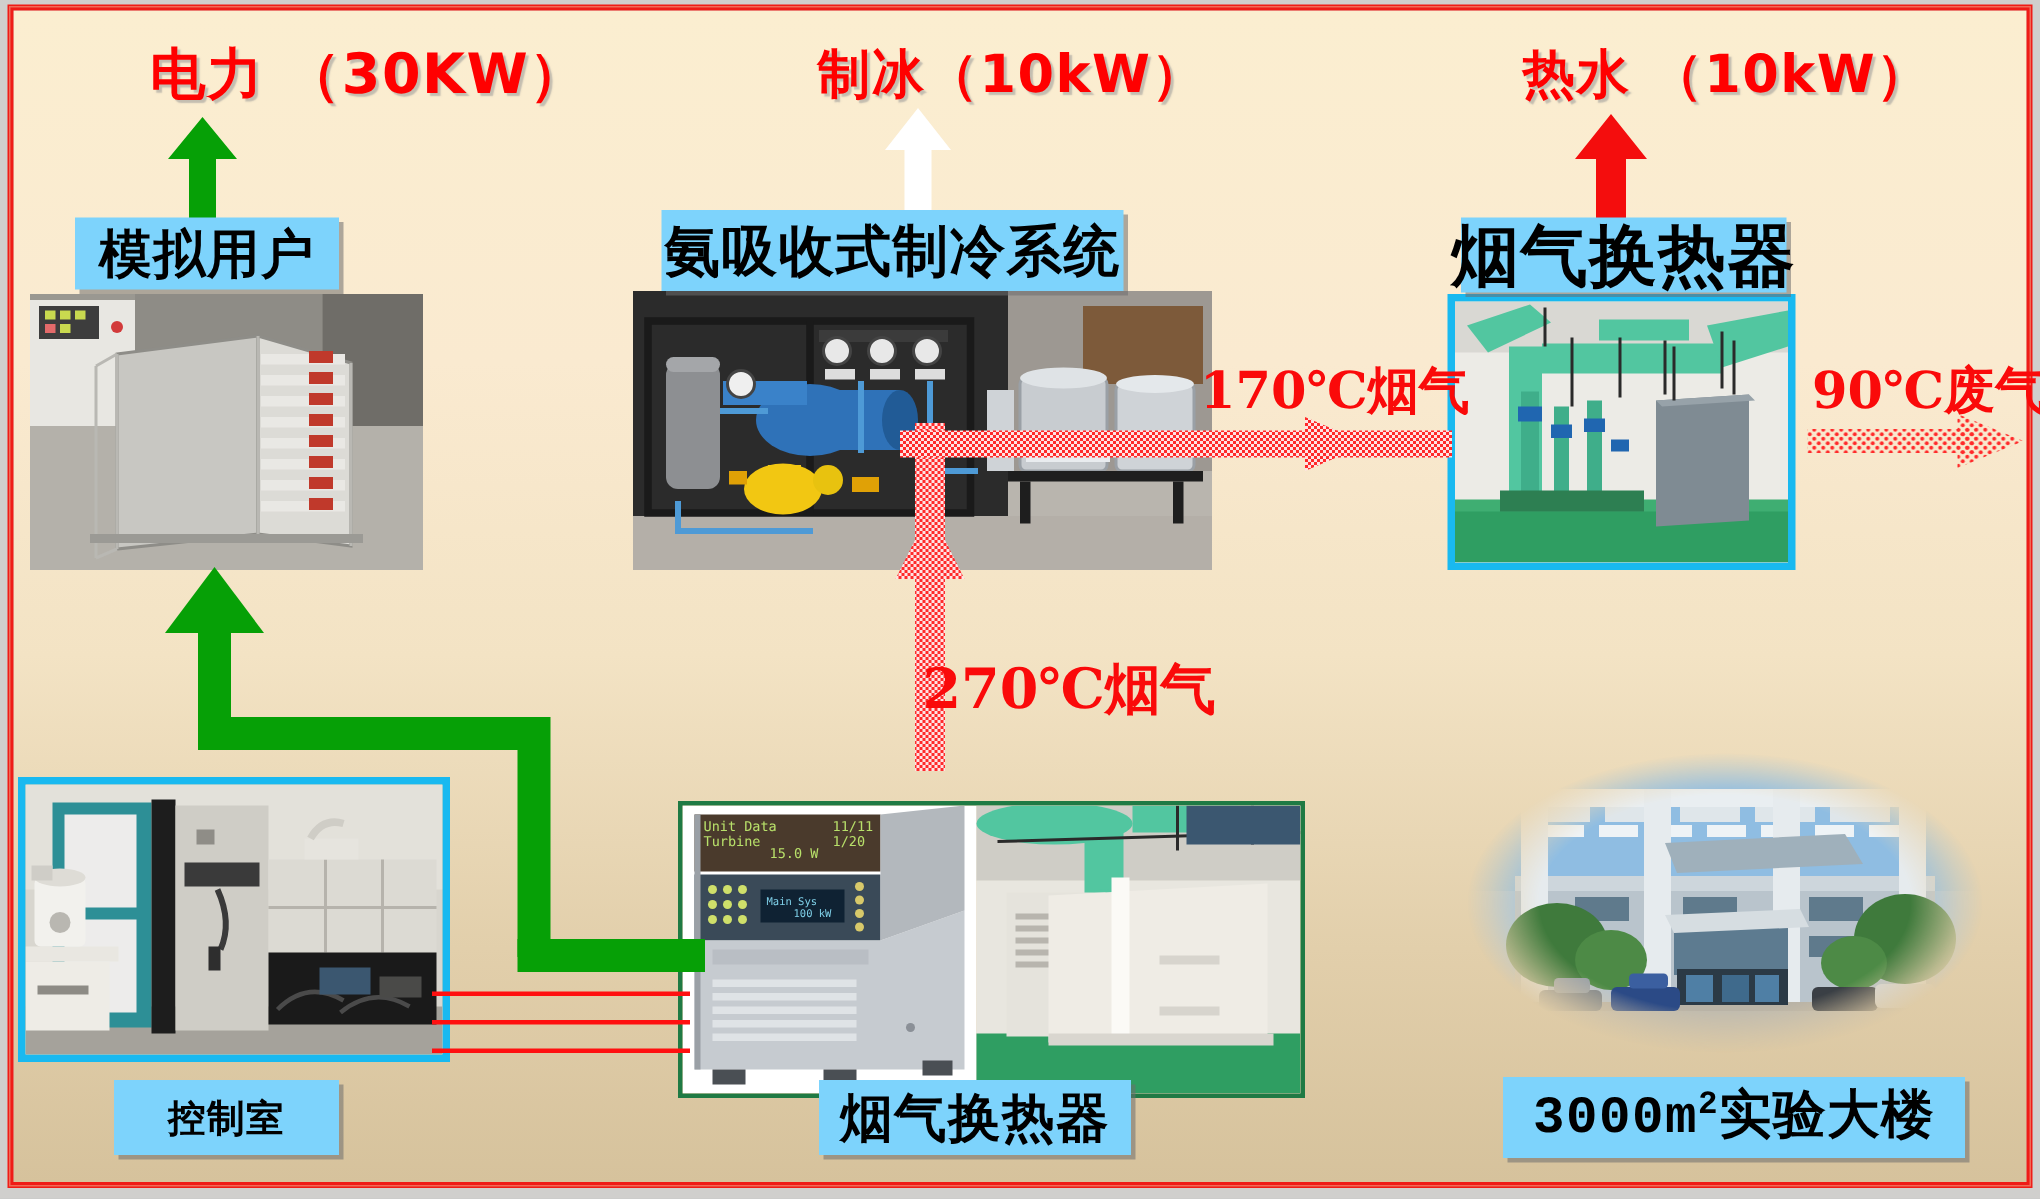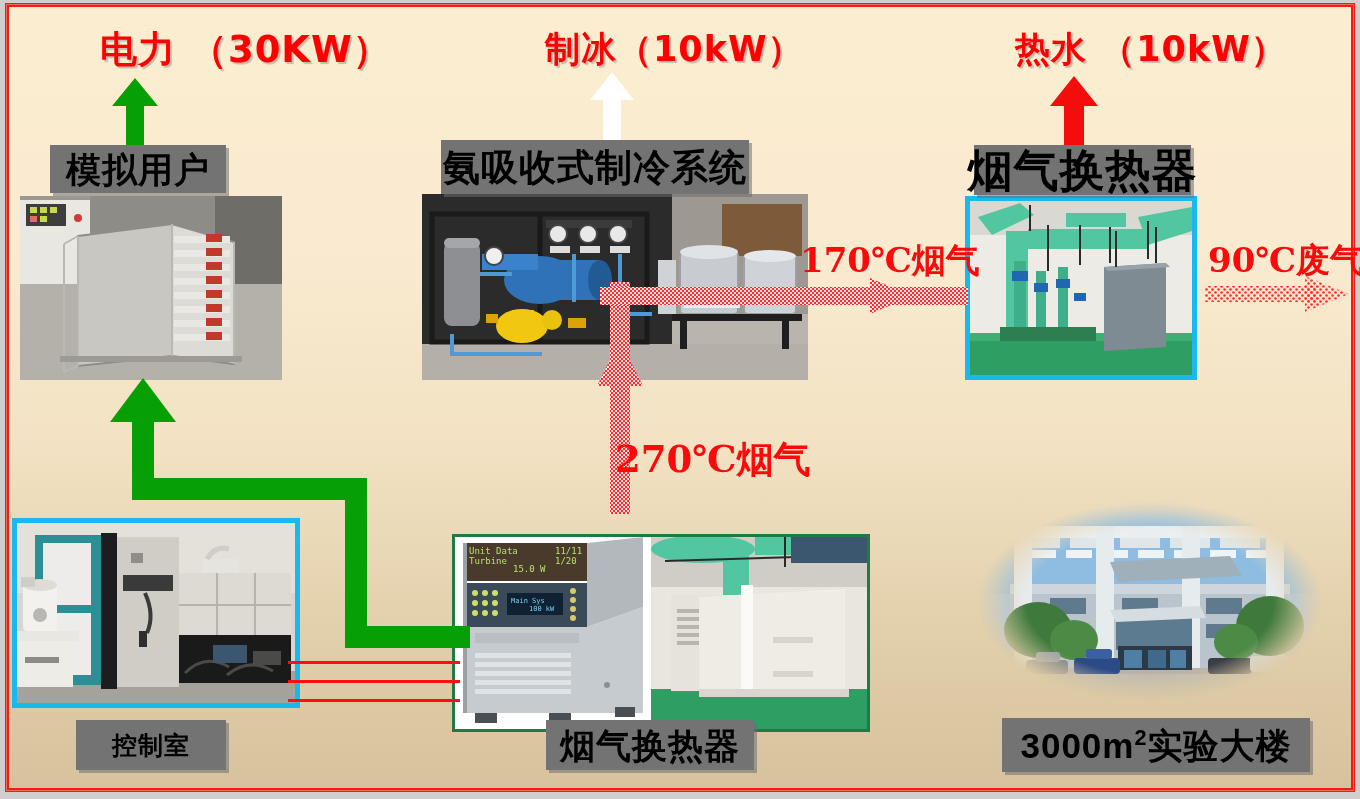--- a/index.html
+++ b/index.html
@@ -31,7 +31,7 @@
   
   .lbl{
     position:absolute;
-    background:#737373;
+    background:#7dd3fc;
     color:#000;
     font-family:"DejaVu Serif","Liberation Serif",serif;
     font-weight:700;

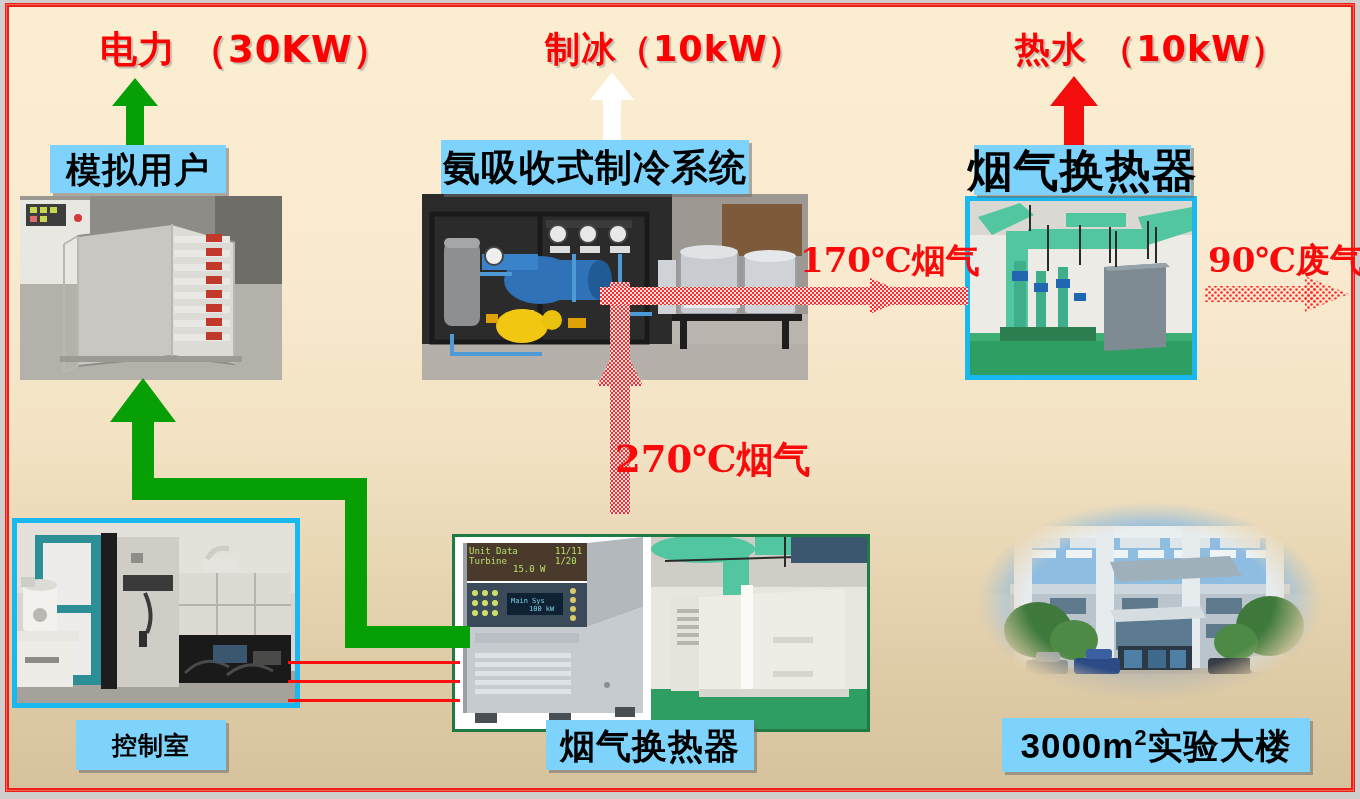--- a/index.html
+++ b/index.html
@@ -518,7 +518,7 @@
     <div class="lbl" style="left:546px;top:720px;width:208px;height:50px;font-size:35px;">烟气换热器</div>
 
     <div class="lbl" style="left:1002px;top:718px;width:308px;height:54px;font-size:35px;
-                font-family:Liberation Sans, sans-serif;">
+                font-family:Liberation Mono, monospace;">
       <span>3000m<sup style="font-size:.62em">2</sup>实验大楼</span>
     </div>
 

